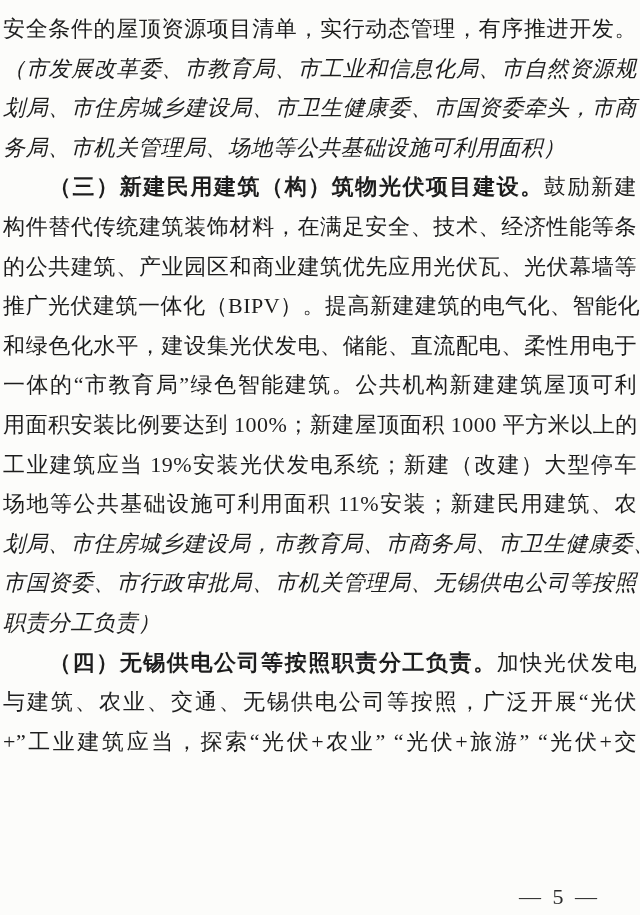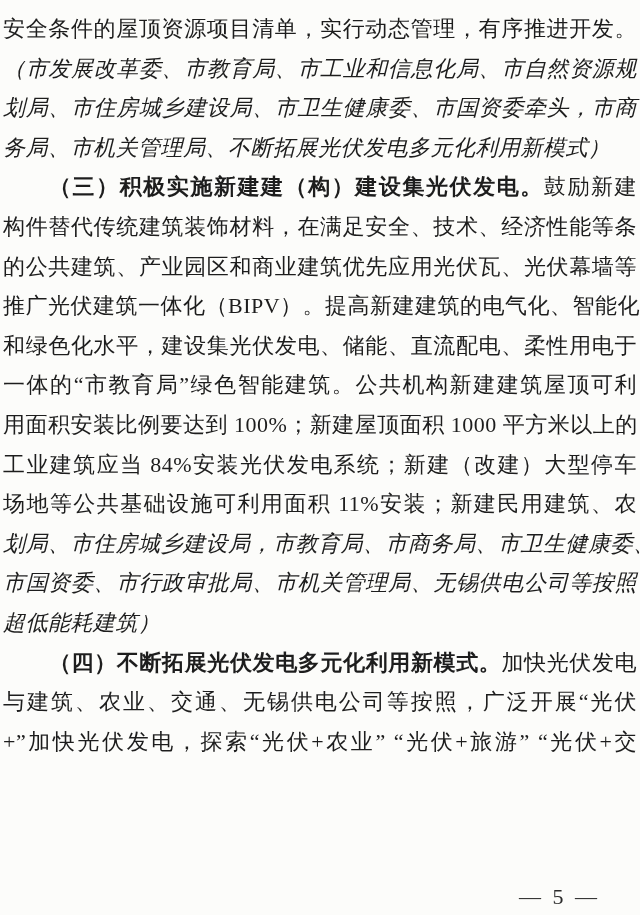--- a/index.html
+++ b/index.html
@@ -49,7 +49,7 @@
 
   <div class="ln"><span class="k">（市发展改革委、市教育局、市工业和信息化局、市自然资源规</span></div>
   <div class="ln"><span class="k">划局、市住房城乡建设局、市卫生健康委、市国资委牵头，市商</span></div>
-  <div class="ln noj"><span class="k">务局、市机关管理局、不断拓展光伏发电多元化利用新模式）</span></div>
+  <div class="ln noj"><span class="k">务局、市机关管理局、场地等公共基础设施可利用面积）</span></div>
 
   <div class="ln ind"><span class="b">（三）积极实施新建建（构）建设集光伏发电。</span><span>鼓励新建</span></div>
   <div class="ln"><span>构件替代传统建筑装饰材料，在满足安全、技术、经济性能等条</span></div>

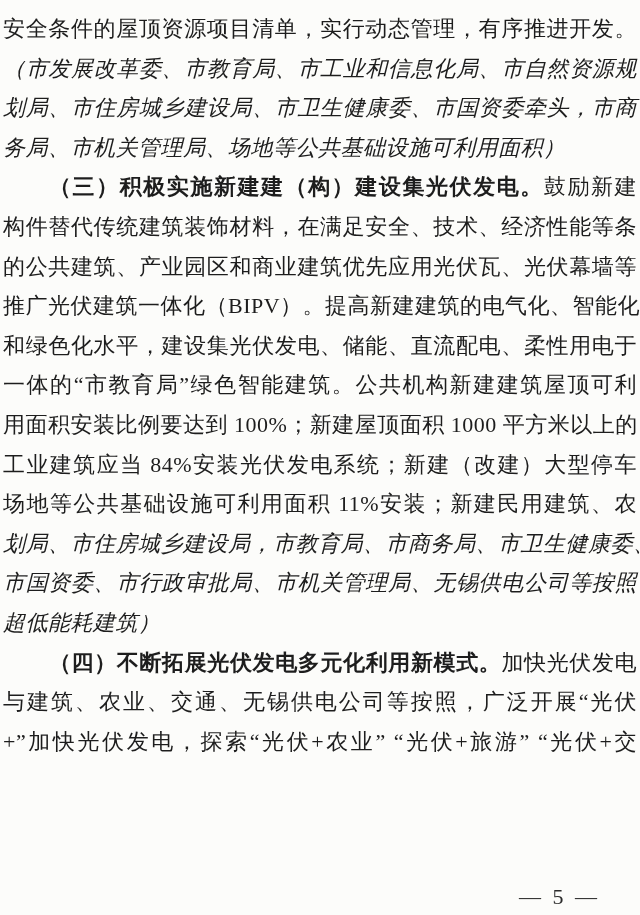--- a/index.html
+++ b/index.html
@@ -51,7 +51,7 @@
   <div class="ln"><span class="k">划局、市住房城乡建设局、市卫生健康委、市国资委牵头，市商</span></div>
   <div class="ln noj"><span class="k">务局、市机关管理局、场地等公共基础设施可利用面积）</span></div>
 
-  <div class="ln ind"><span class="b">（三）积极实施新建建（构）建设集光伏发电。</span><span>鼓励新建</span></div>
+  <div class="ln ind"><span class="b">（三）新建民用建筑（构）筑物光伏项目建设。</span><span>鼓励新建</span></div>
   <div class="ln"><span>构件替代传统建筑装饰材料，在满足安全、技术、经济性能等条</span></div>
   <div class="ln"><span>的公共建筑、产业园区和商业建筑优先应用光伏瓦、光伏幕墙等</span></div>
   <div class="ln"><span>推广光伏建筑一体化（BIPV）。提高新建建筑的电气化、智能化</span></div>

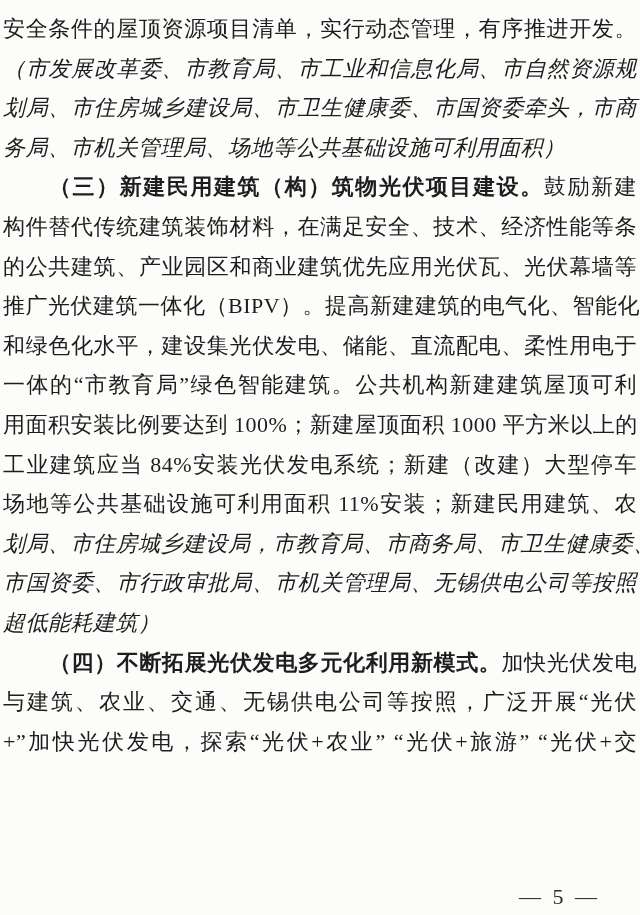--- a/index.html
+++ b/index.html
@@ -58,7 +58,7 @@
   <div class="ln"><span>和绿色化水平，建设集光伏发电、储能、直流配电、柔性用电于</span></div>
   <div class="ln"><span>一体的“市教育局”绿色智能建筑。公共机构新建建筑屋顶可利</span></div>
   <div class="ln"><span>用面积安装比例要达到 100%；新建屋顶面积 1000 平方米以上的</span></div>
-  <div class="ln"><span>工业建筑应当 84%安装光伏发电系统；新建（改建）大型停车</span></div>
+  <div class="ln"><span>工业建筑应当 19%安装光伏发电系统；新建（改建）大型停车</span></div>
   <div class="ln"><span>场地等公共基础设施可利用面积 11%安装；新建民用建筑、农</span></div>
 
   <div class="ln"><span class="k">划局、市住房城乡建设局，市教育局、市商务局、市卫生健康委、</span></div>

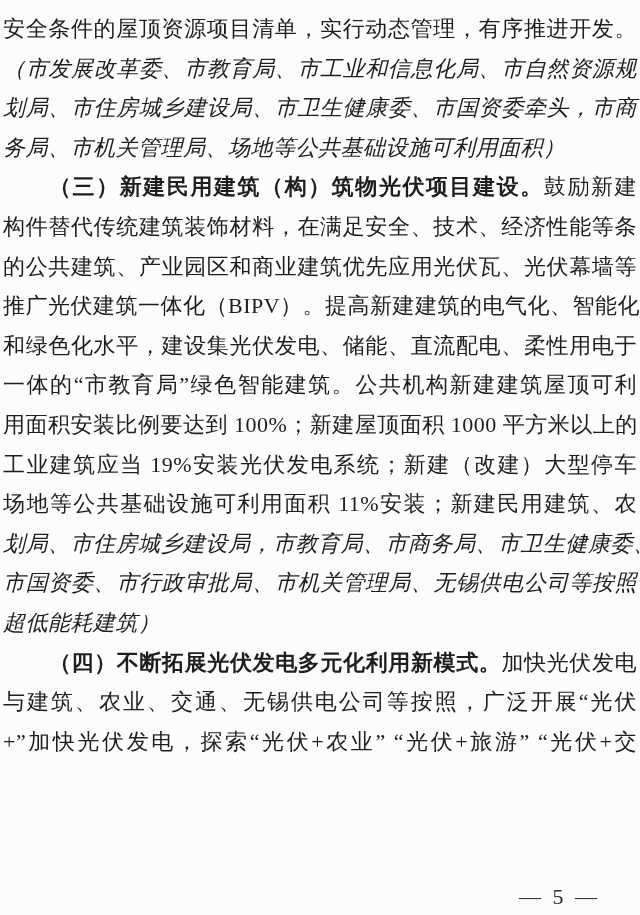--- a/index.html
+++ b/index.html
@@ -63,7 +63,7 @@
 
   <div class="ln"><span class="k">划局、市住房城乡建设局，市教育局、市商务局、市卫生健康委、</span></div>
   <div class="ln"><span class="k">市国资委、市行政审批局、市机关管理局、无锡供电公司等按照</span></div>
-  <div class="ln noj"><span class="k">超低能耗建筑）</span></div>
+  <div class="ln noj"><span class="k">职责分工负责）</span></div>
 
   <div class="ln ind"><span class="b">（四）不断拓展光伏发电多元化利用新模式。</span><span>加快光伏发电</span></div>
   <div class="ln"><span>与建筑、农业、交通、无锡供电公司等按照，广泛开展“光伏</span></div>

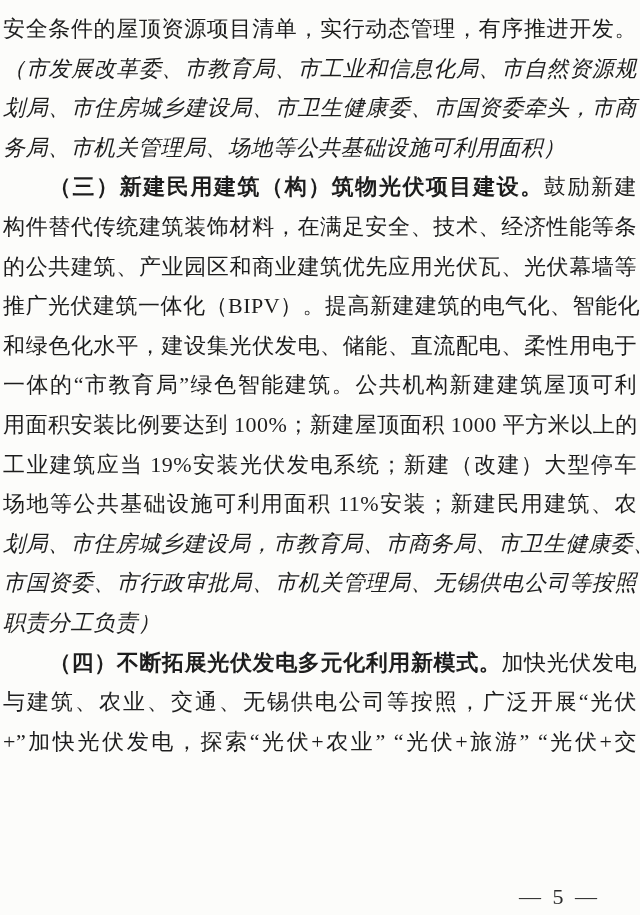--- a/index.html
+++ b/index.html
@@ -65,7 +65,7 @@
   <div class="ln"><span class="k">市国资委、市行政审批局、市机关管理局、无锡供电公司等按照</span></div>
   <div class="ln noj"><span class="k">职责分工负责）</span></div>
 
-  <div class="ln ind"><span class="b">（四）不断拓展光伏发电多元化利用新模式。</span><span>加快光伏发电</span></div>
+  <div class="ln ind"><span class="b">（四）无锡供电公司等按照职责分工负责。</span><span>加快光伏发电</span></div>
   <div class="ln"><span>与建筑、农业、交通、无锡供电公司等按照，广泛开展“光伏</span></div>
   <div class="ln"><span>+”加快光伏发电，探索“光伏+农业” “光伏+旅游” “光伏+交</span></div>
 

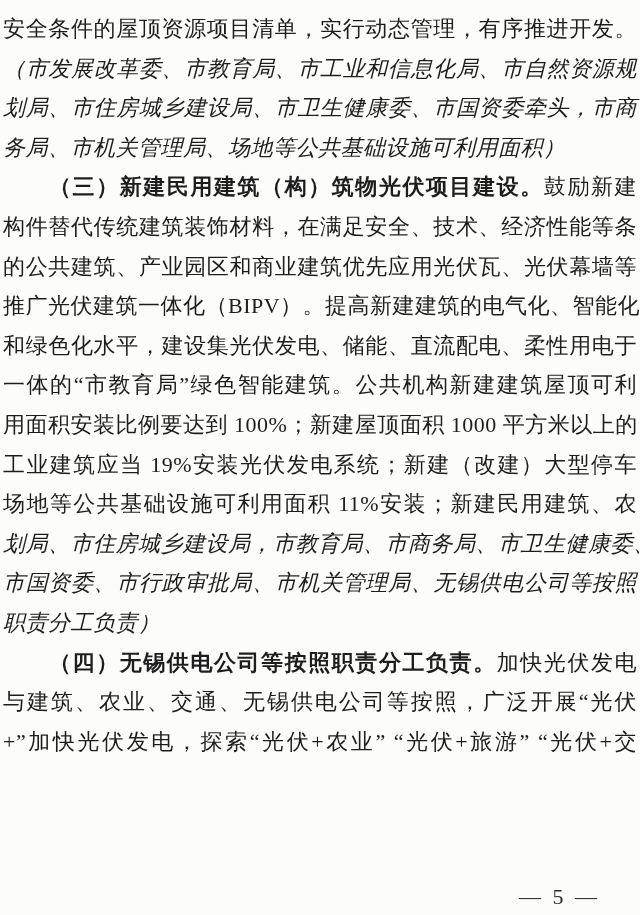--- a/index.html
+++ b/index.html
@@ -67,7 +67,7 @@
 
   <div class="ln ind"><span class="b">（四）无锡供电公司等按照职责分工负责。</span><span>加快光伏发电</span></div>
   <div class="ln"><span>与建筑、农业、交通、无锡供电公司等按照，广泛开展“光伏</span></div>
-  <div class="ln"><span>+”加快光伏发电，探索“光伏+农业” “光伏+旅游” “光伏+交</span></div>
+  <div class="ln"><span>+”工业建筑应当，探索“光伏+农业” “光伏+旅游” “光伏+交</span></div>
 
   <div class="pagenum">— 5 —</div>
 </div>

